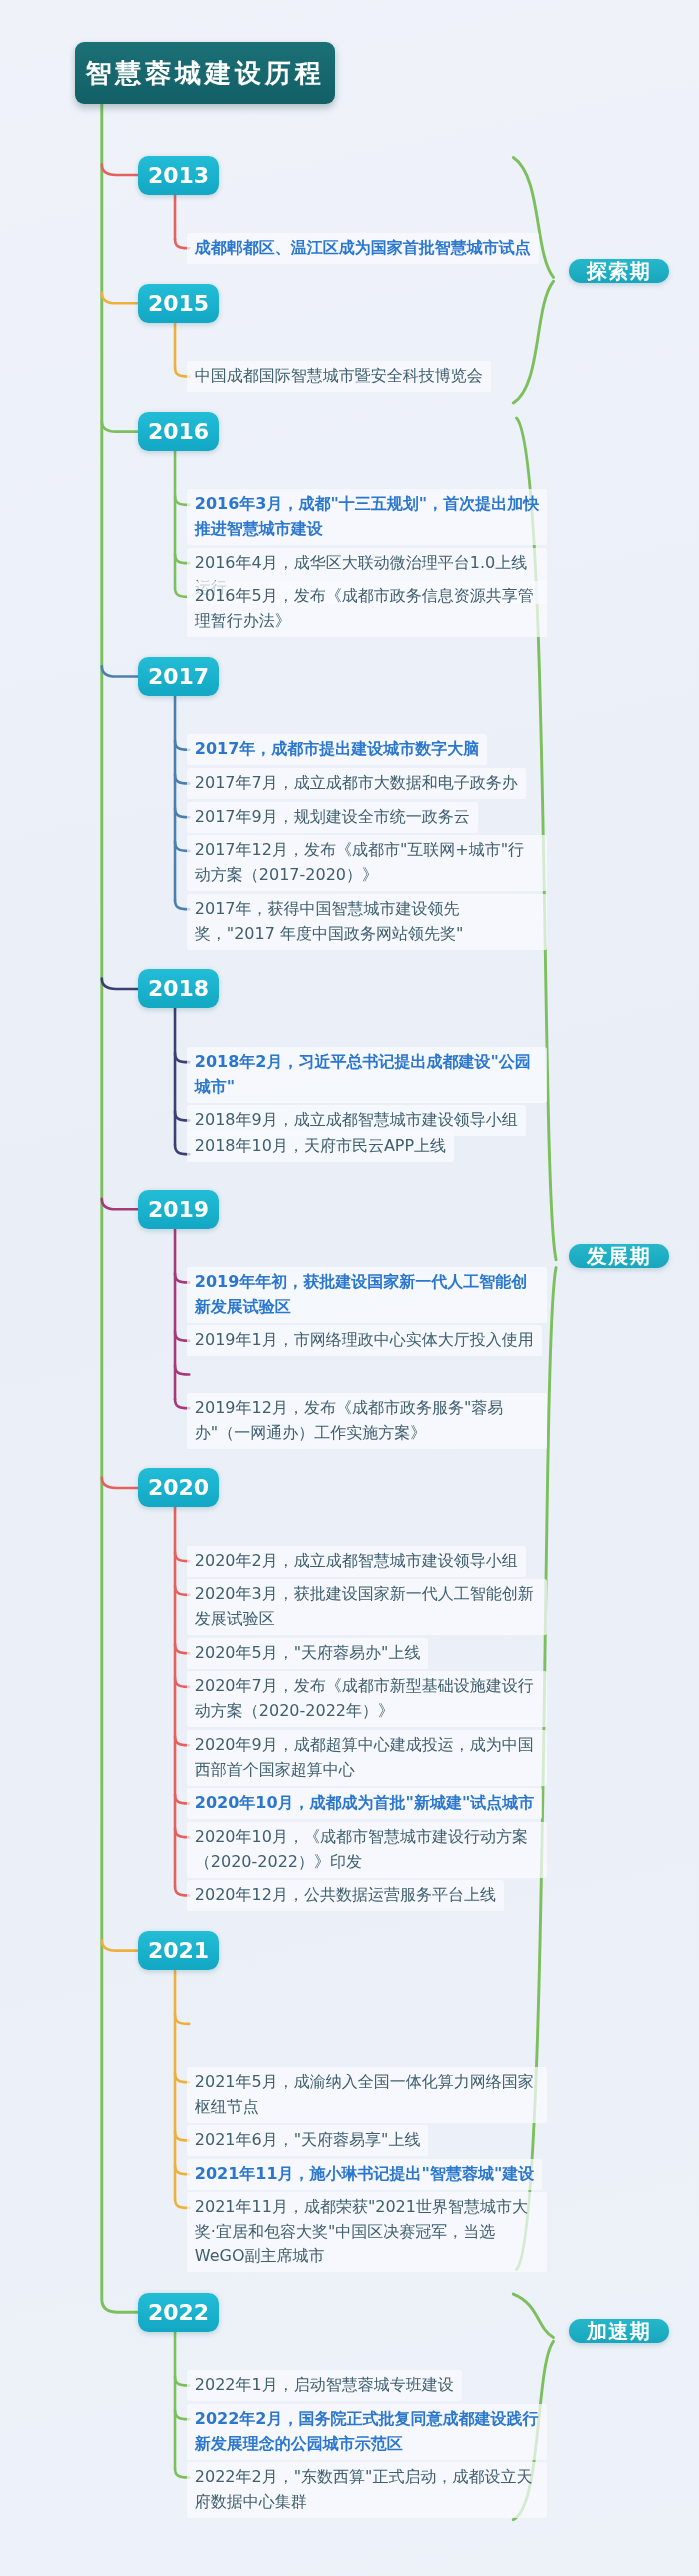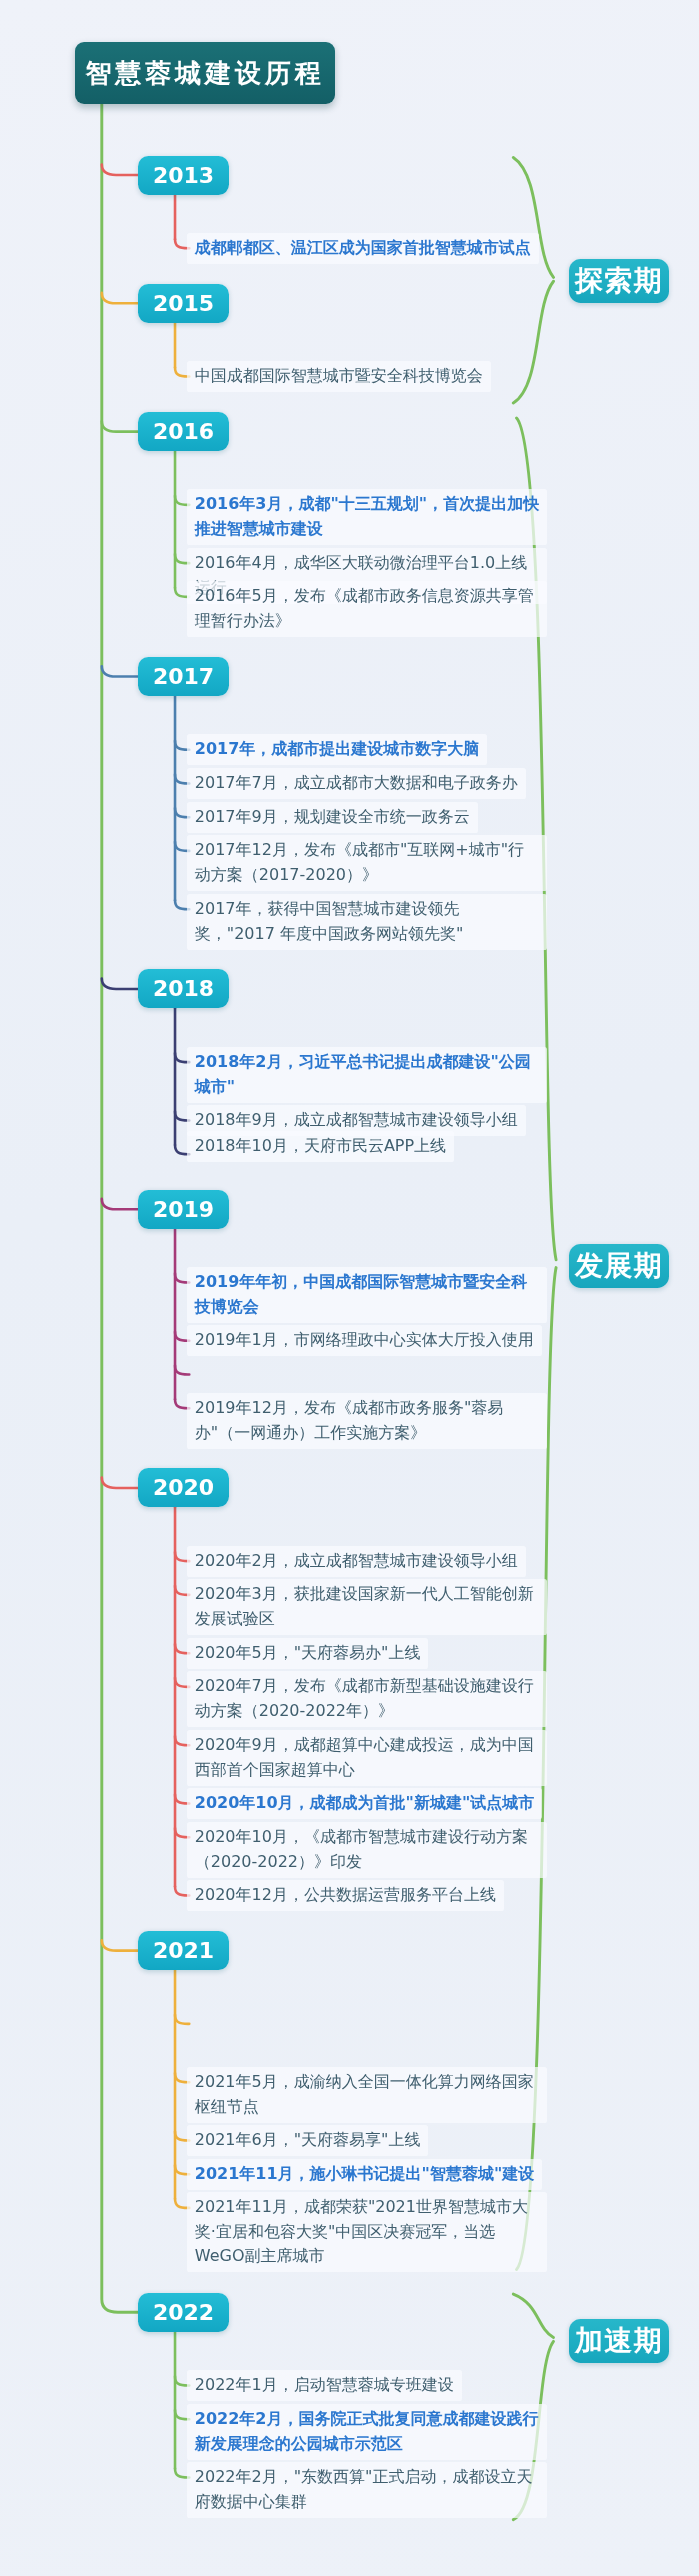--- a/index.html
+++ b/index.html
@@ -17,7 +17,7 @@
     box-shadow:0 3.2px 7.8px rgba(15,60,70,.28);
   }
   .badge{
-    position:absolute;left:138px;width:91px;height:39px;z-index:3;
+    position:absolute;left:138px;width:81px;height:39px;z-index:3;
     background:linear-gradient(#23bdd6,#12a7c4);
     border-radius:10.4px;display:flex;align-items:center;justify-content:center;
     color:#ffffff;font-size:22px;font-weight:bold;

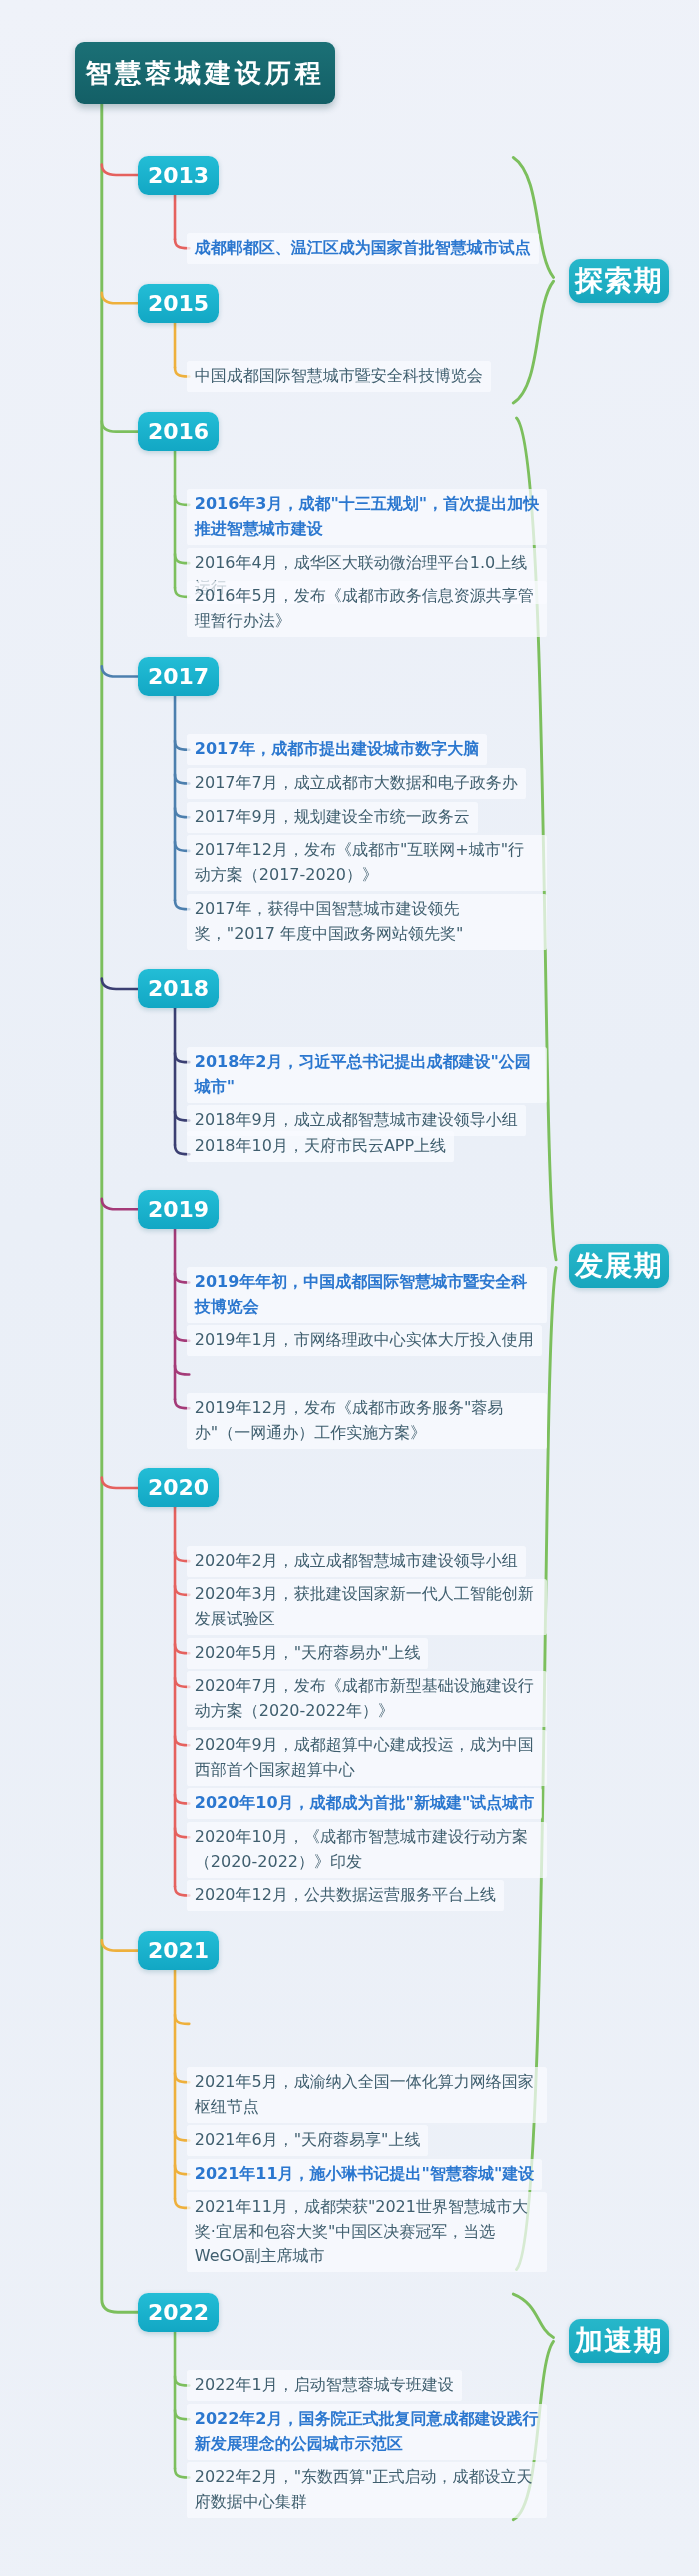--- a/index.html
+++ b/index.html
@@ -24,10 +24,10 @@
     box-shadow:0 1.9px 5.2px rgba(0,90,110,.20);
   }
   .phase{
-    position:absolute;left:569px;width:100px;height:44px;z-index:3;
+    position:absolute;left:569px;width:100px;height:24px;z-index:3;
     background:linear-gradient(#27b7ca,#17a6bd);
     border-radius:11.7px;display:flex;align-items:center;justify-content:center;
-    color:#ffffff;font-size:28px;font-weight:bold;letter-spacing:1.3px;
+    color:#ffffff;font-size:20px;font-weight:bold;letter-spacing:1.3px;
     box-shadow:0 1.9px 5.2px rgba(0,90,110,.20);
   }
   .ev{

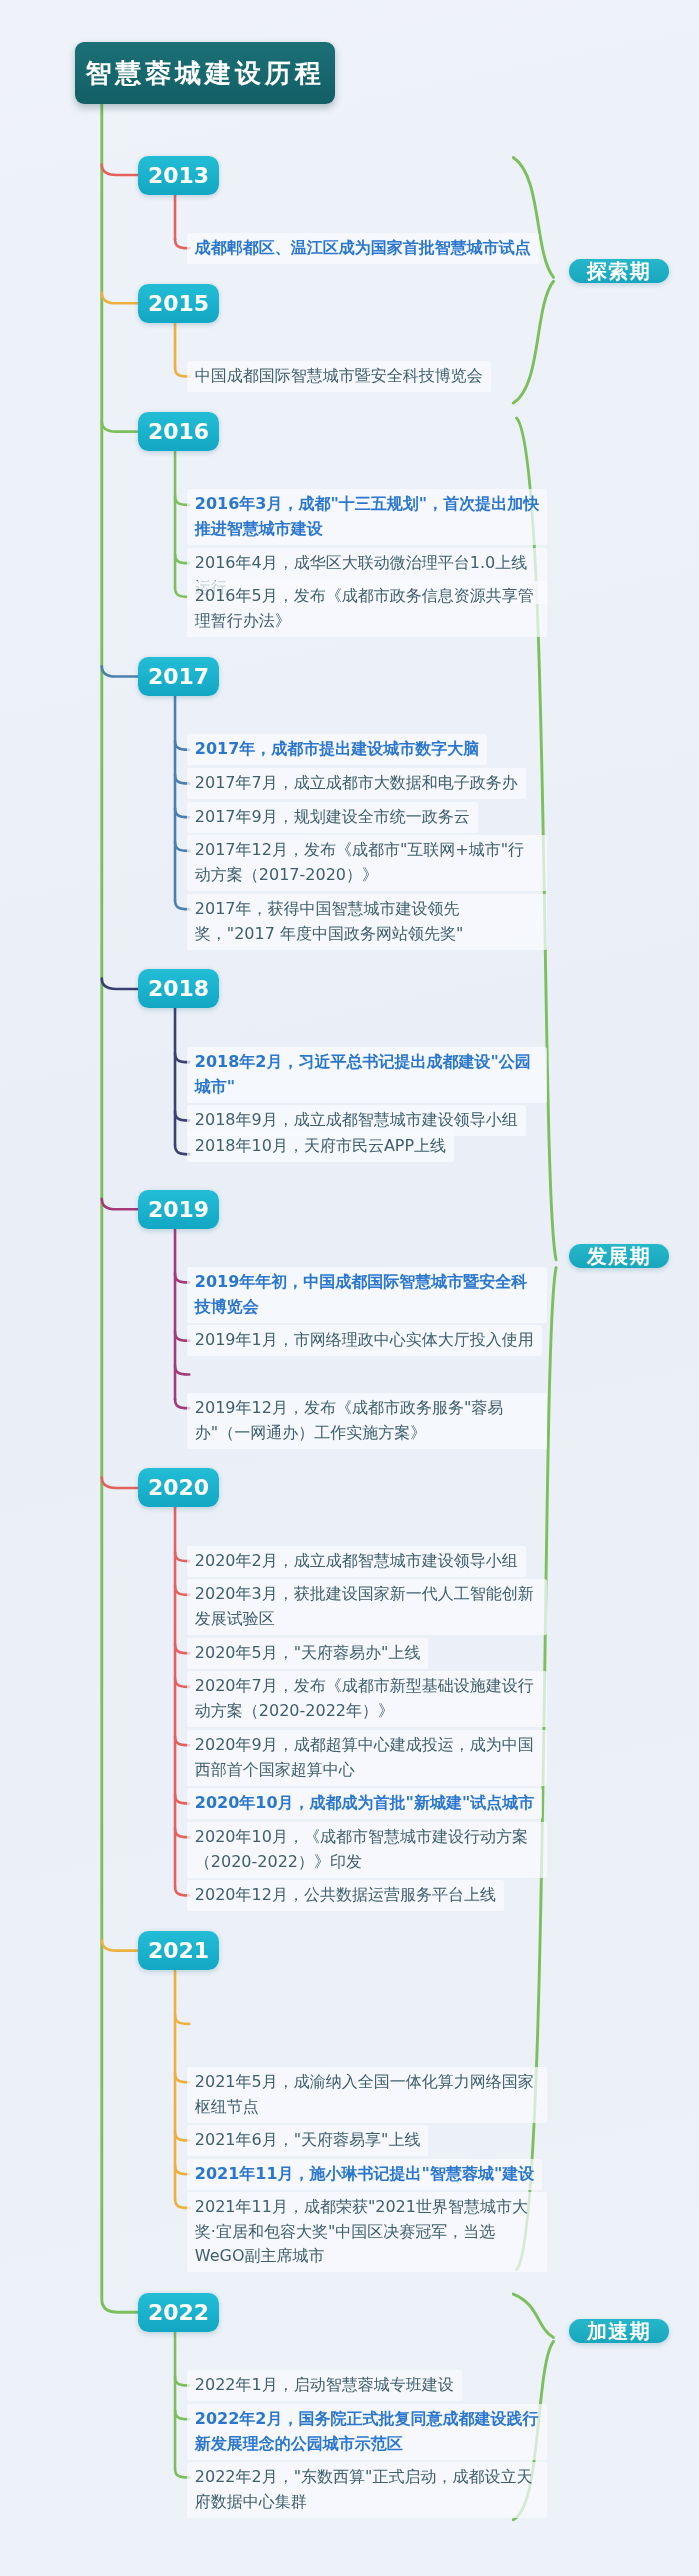--- a/index.html
+++ b/index.html
@@ -135,7 +135,7 @@
   <div class="ev" style="top:1105px">2018年9月，成立成都智慧城市建设领导小组</div>
   <div class="ev" style="top:1131px">2018年10月，天府市民云APP上线</div>
 
-  <div class="ev hl" style="top:1267px">2019年年初，中国成都国际智慧城市暨安全科技博览会</div>
+  <div class="ev hl" style="top:1267px">2019年年初，获批建设国家新一代人工智能创新发展试验区</div>
   <div class="ev" style="top:1325px">2019年1月，市网络理政中心实体大厅投入使用</div>
   <div class="ev" style="top:1393px">2019年12月，发布《成都市政务服务"蓉易办"（一网通办）工作实施方案》</div>
 

